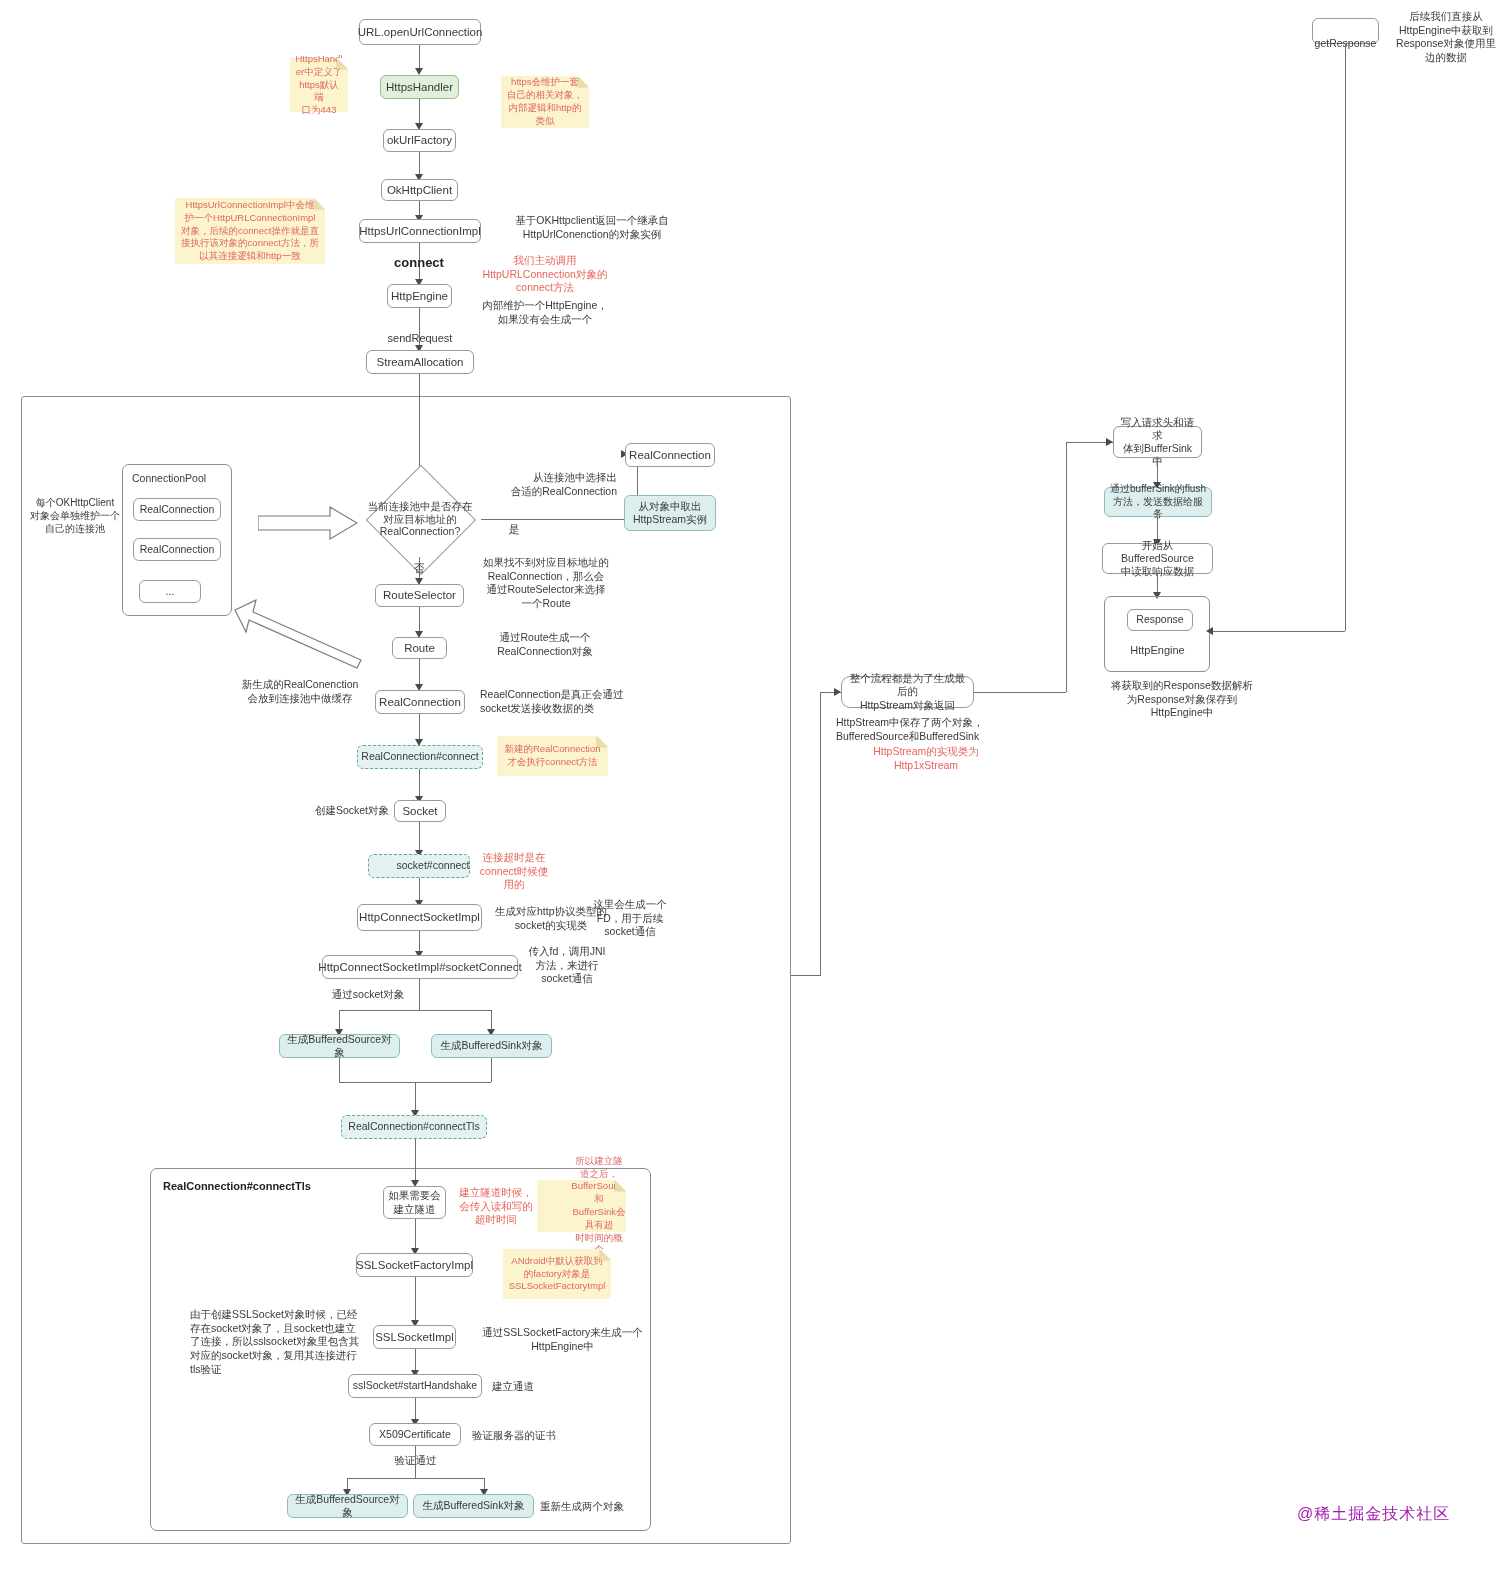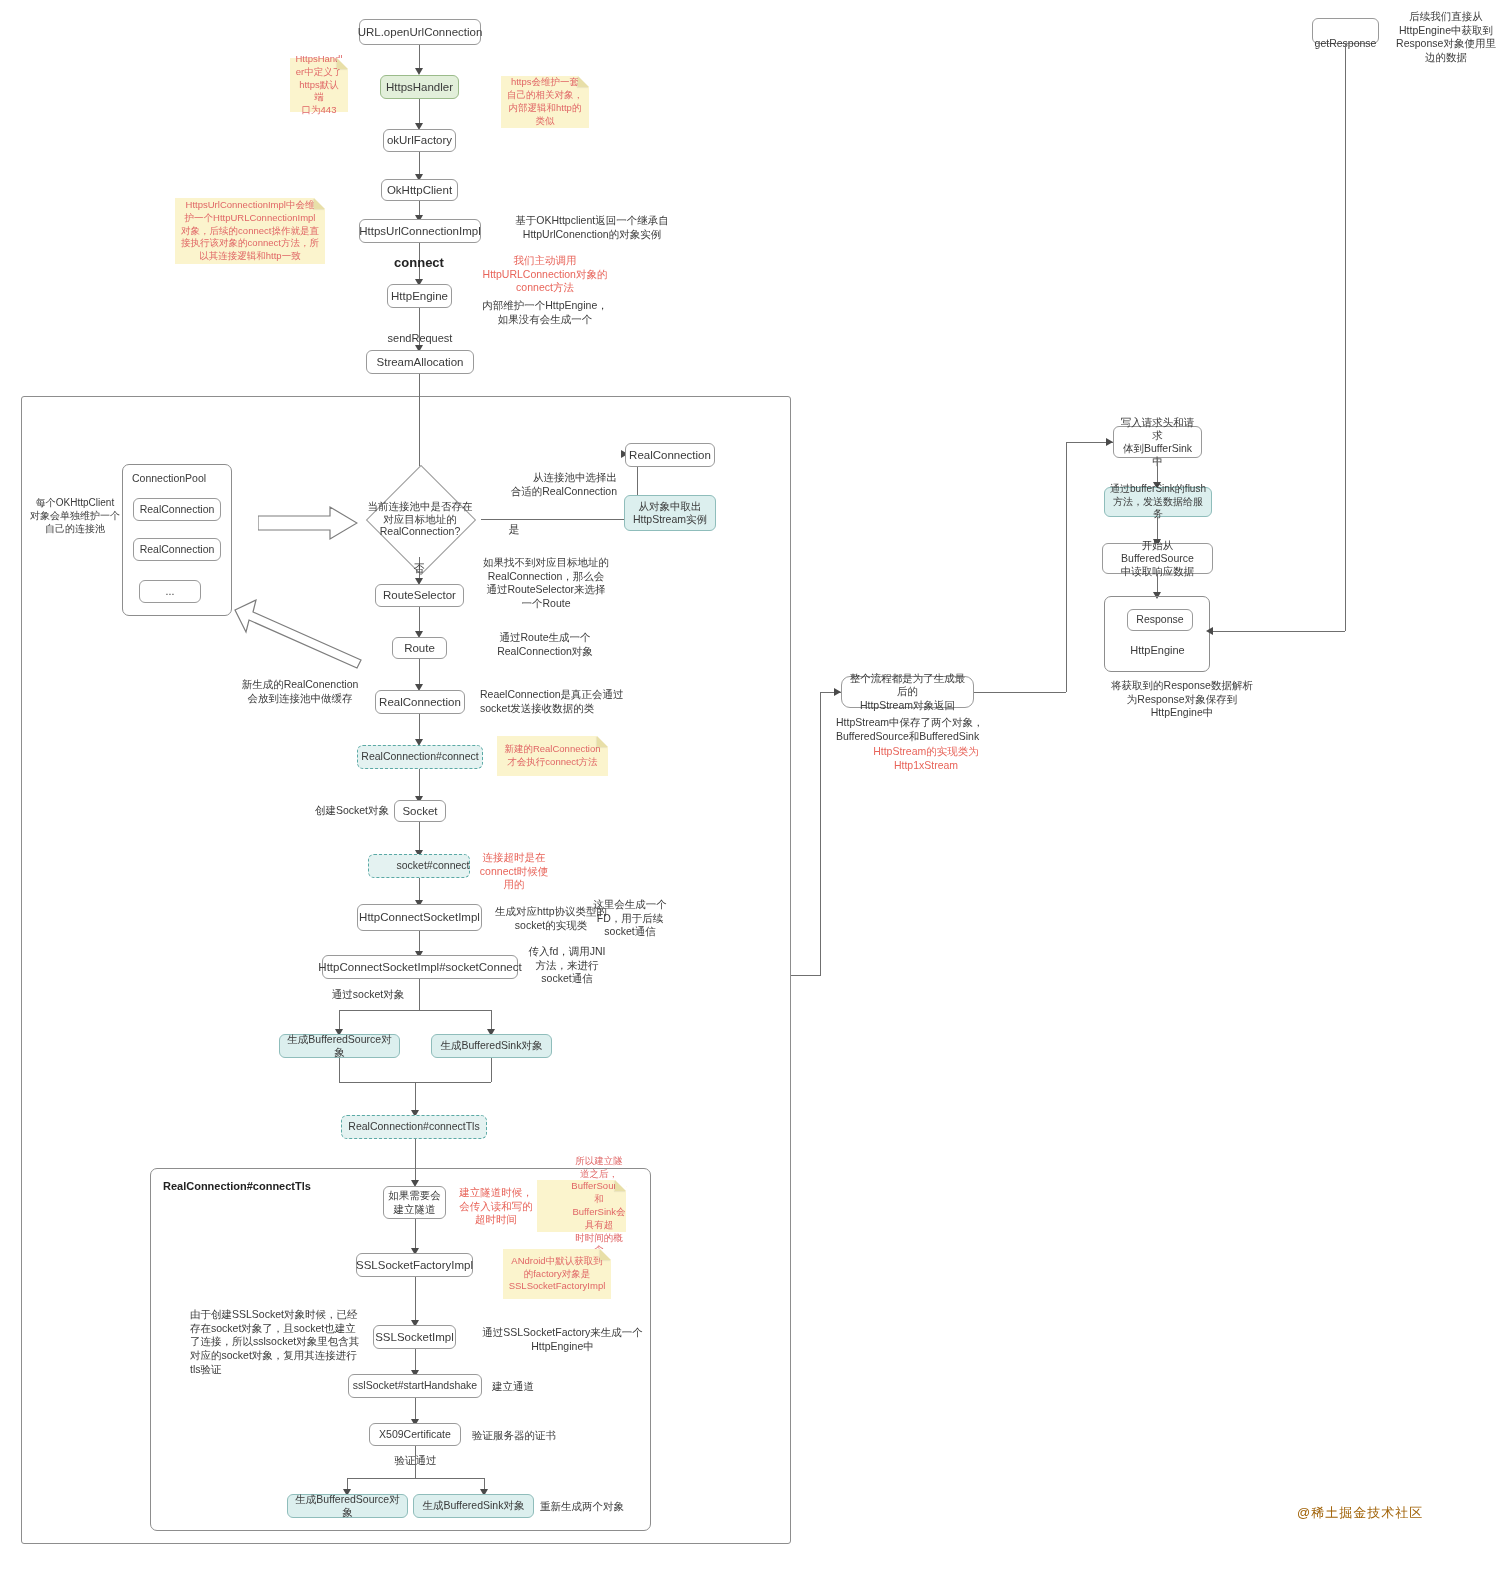--- a/index.html
+++ b/index.html
@@ -135,8 +135,8 @@
   
   .watermark{
     position:absolute;
-    font-size:13px;
-    color:#a16207;
+    font-size:16px;
+    color:#a21caf;
     letter-spacing:1px;
     white-space:nowrap;
   }

